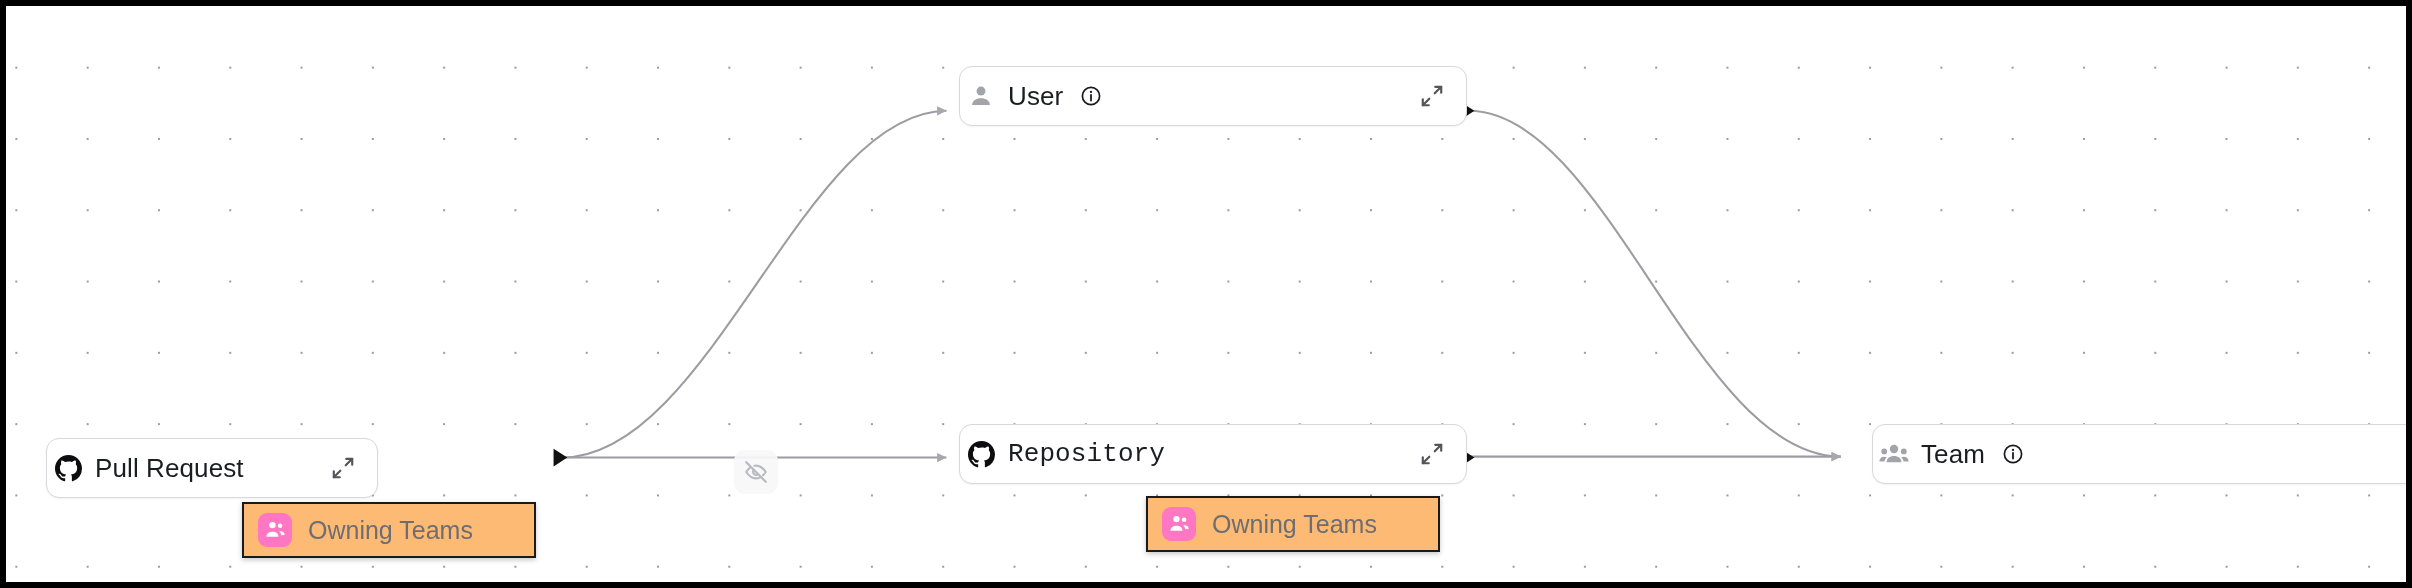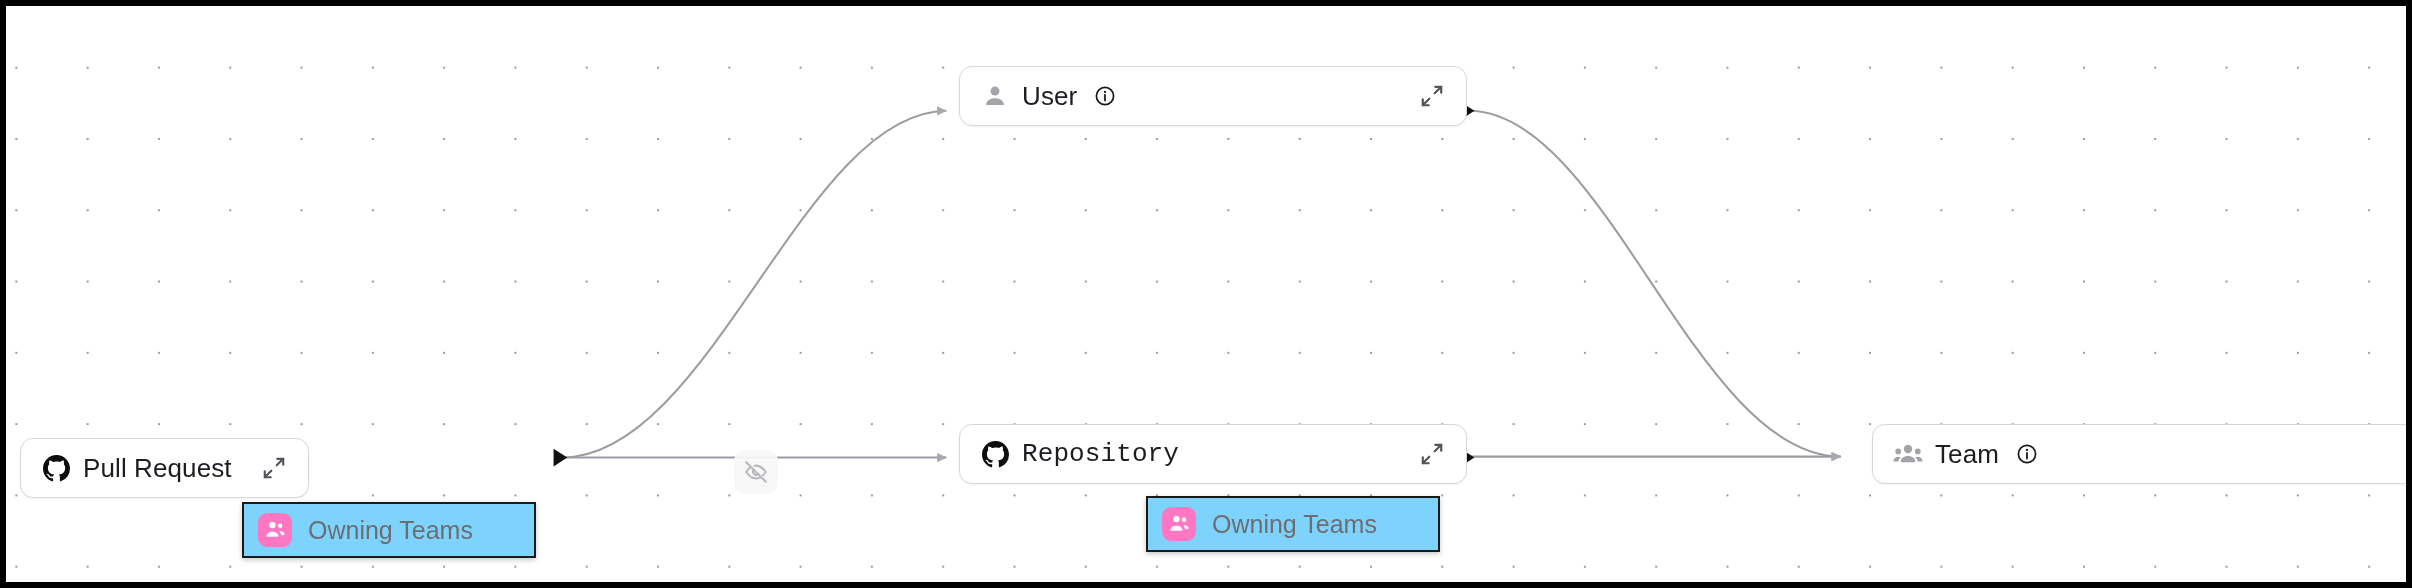--- a/index.html
+++ b/index.html
@@ -44,7 +44,7 @@
     height: 60px;
     display: flex;
     align-items: center;
-    padding: 0 18px 0 20px;
+    padding: 0 18px 0 6px;
     box-shadow: 0 1px 2px rgba(16,18,22,.05);
   }
   .node .leading {

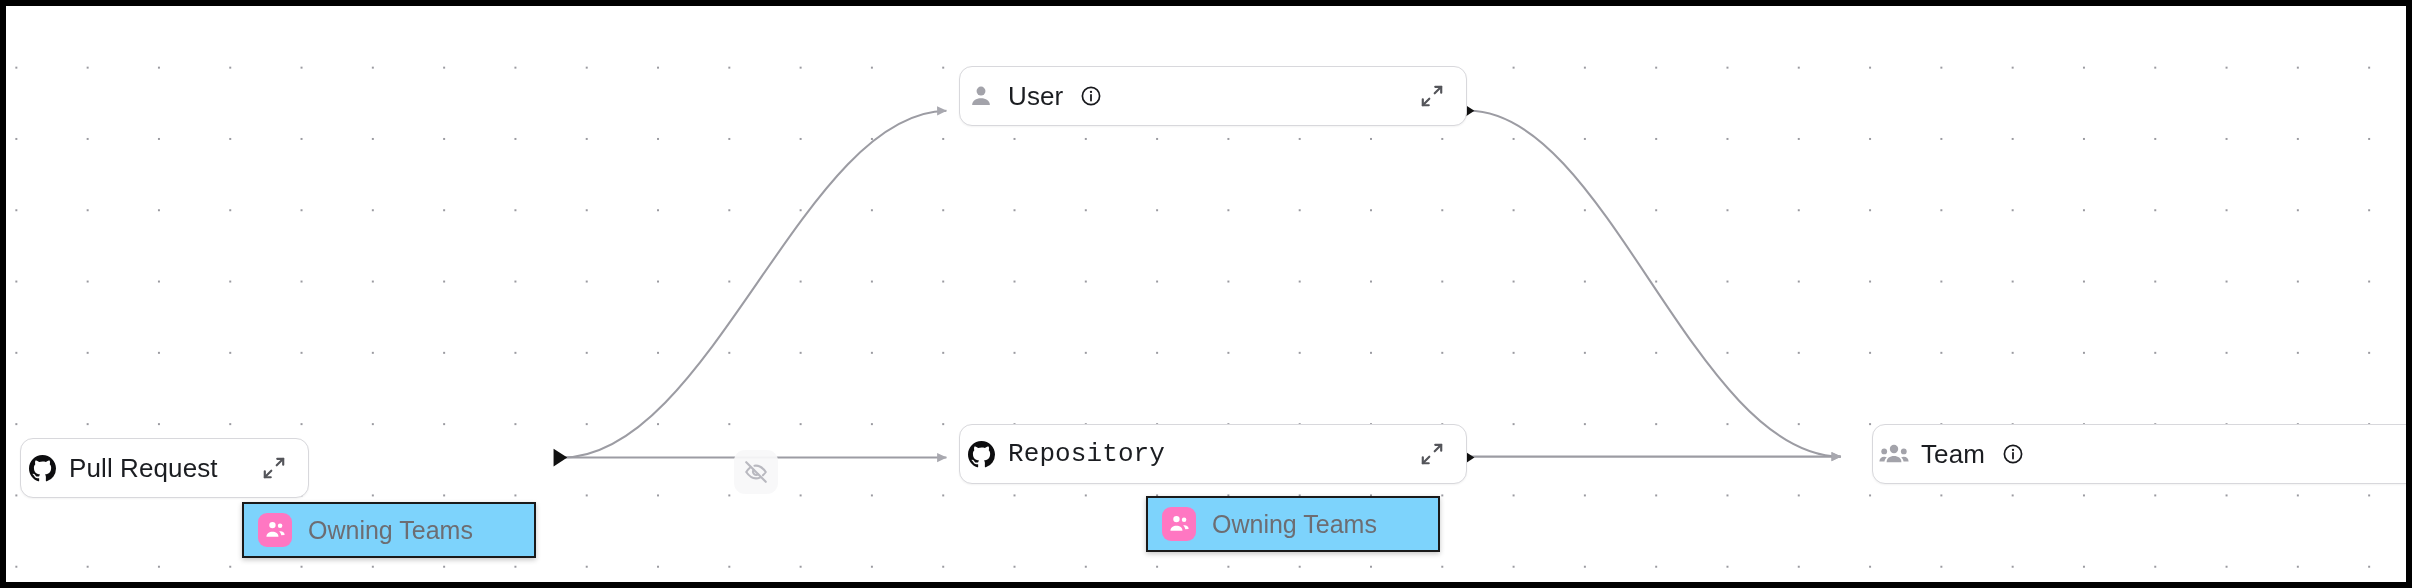--- a/index.html
+++ b/index.html
@@ -79,7 +79,7 @@
   }
 
   
-  #node-pull-request { left: 14px;   top: 432px; width: 289px; }
+  #node-pull-request { left: 40px;   top: 432px; width: 332px; }
   #node-user         { left: 953px;  top: 60px;  width: 508px; }
   #node-repository   { left: 953px;  top: 418px; width: 508px; font-family: Liberation Mono, monospace; }
   #node-team         { left: 1866px; top: 418px; width: 598px; }

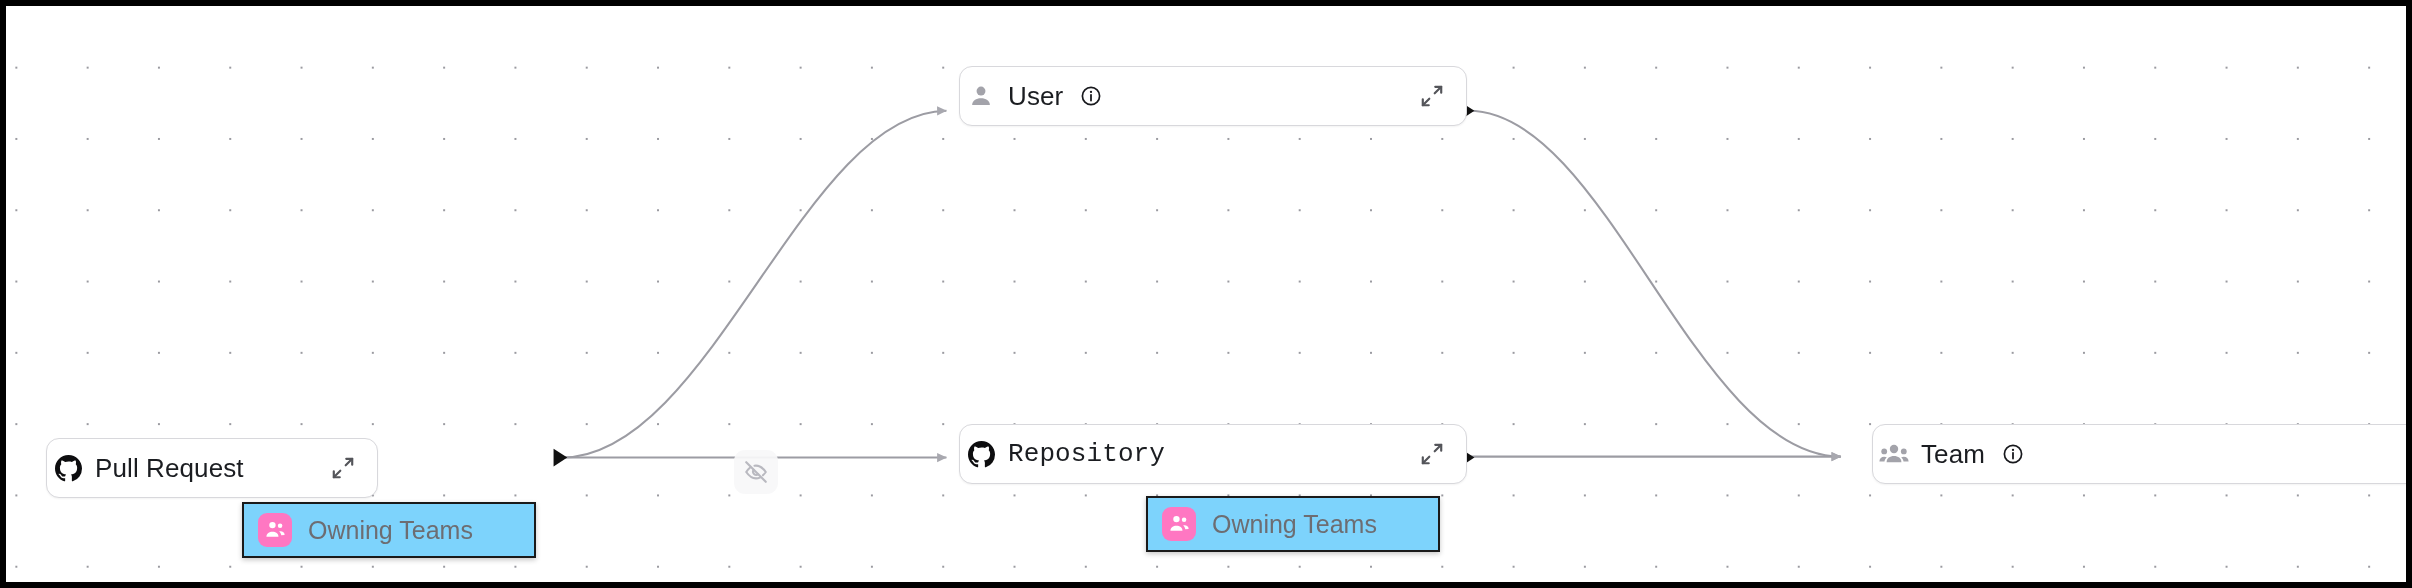--- a/index.html
+++ b/index.html
@@ -88,7 +88,7 @@
   .chip {
     position: absolute;
     box-sizing: border-box;
-    background: #7dd3fc;
+    background: #fdba74;
     border: 2.6px solid #1a1a1a;
     height: 56px;
     display: flex;

